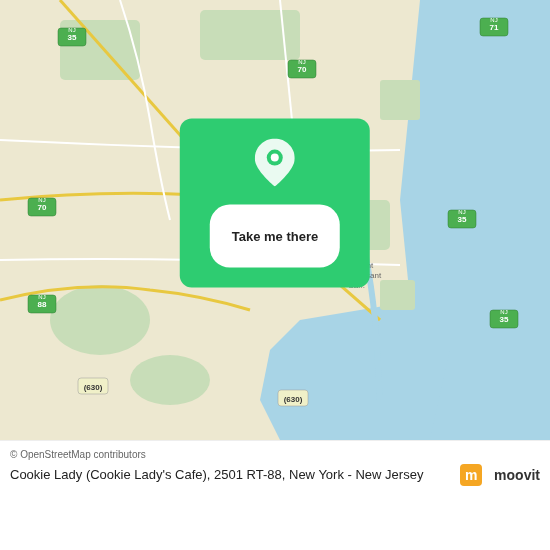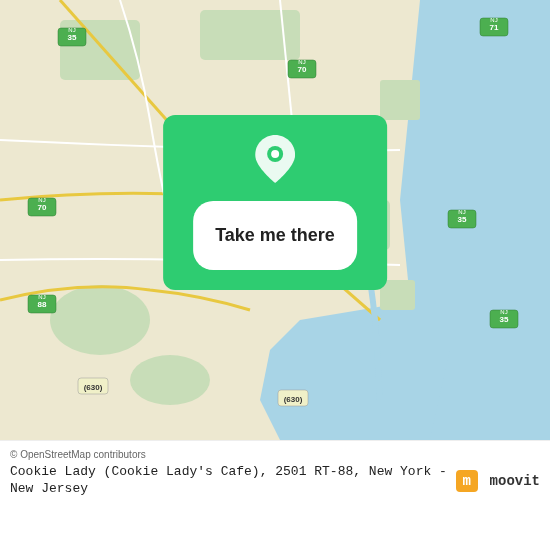--- a/index.html
+++ b/index.html
@@ -55,7 +55,7 @@
       border: none;
       border-radius: 20px;
       padding: 24px 22px;
-      font-size: 18px;
+      font-size: 13px;
       font-weight: 600;
       color: #222;
       cursor: pointer;

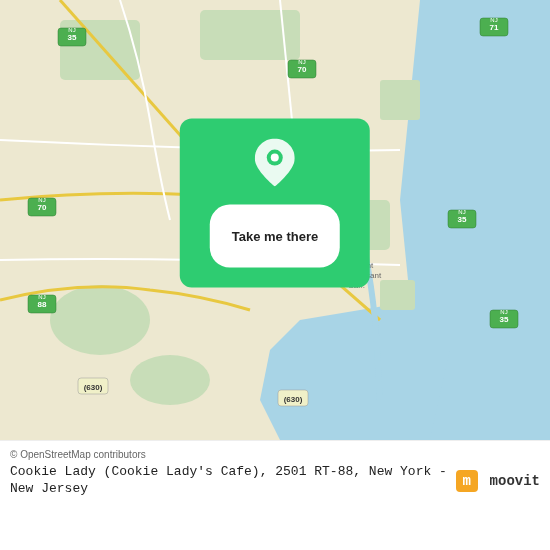--- a/index.html
+++ b/index.html
@@ -82,7 +82,6 @@
       display: flex;
       align-items: center;
       justify-content: space-between;
-      font-family: Liberation Mono, monospace;
     }
 
     #place-name {

